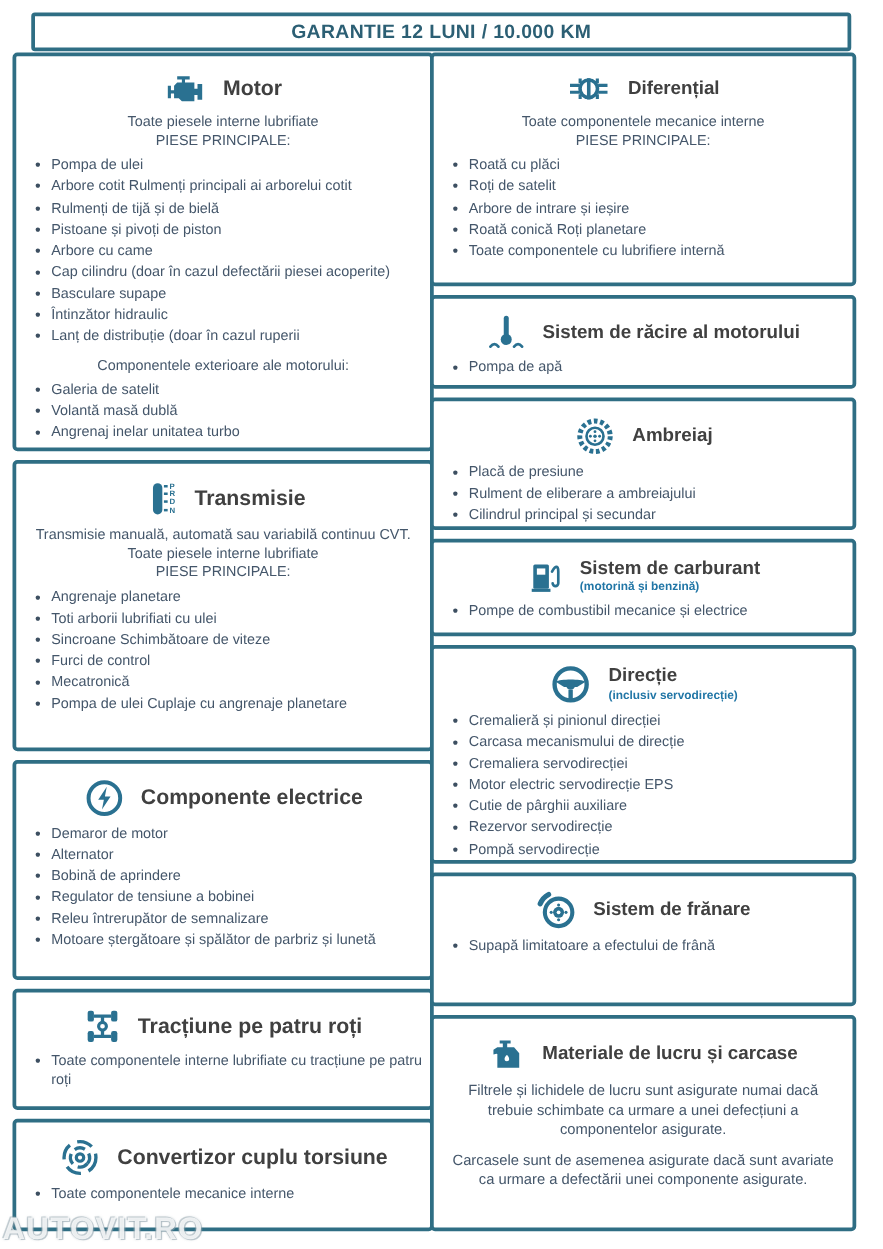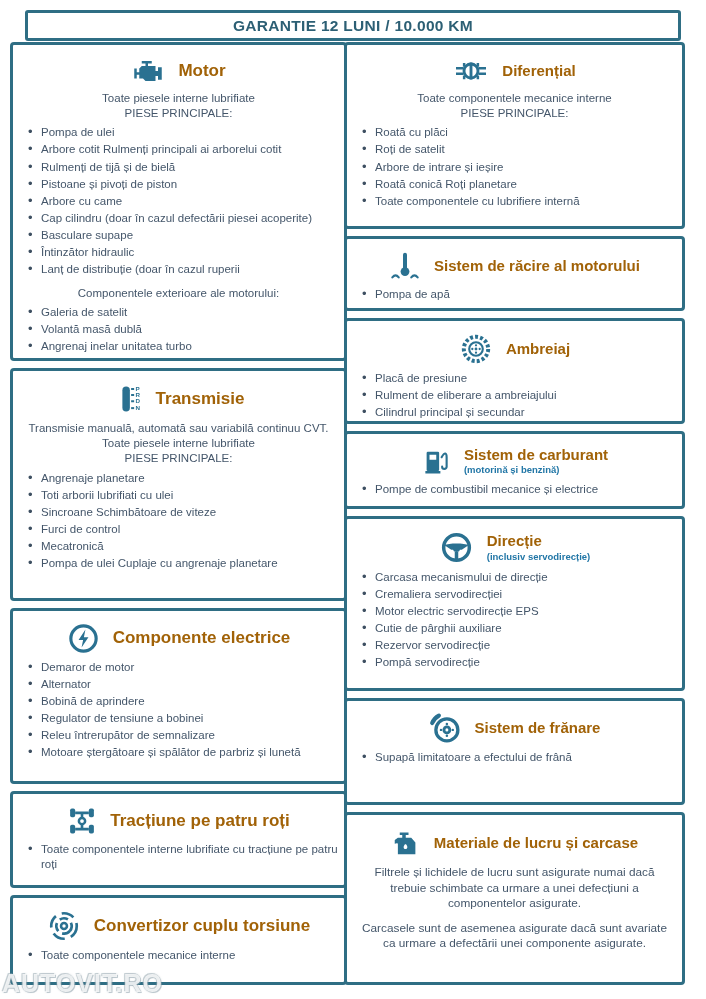--- a/index.html
+++ b/index.html
@@ -35,7 +35,7 @@
   .icon{flex:0 0 auto;color:#2a7191;display:flex;align-items:center;}
   .icon svg{display:block;}
   .titles{display:flex;flex-direction:column;align-items:flex-start;}
-  .card-title{margin:0;color:#a16207;font-weight:bold;line-height:1.1;}
+  .card-title{margin:0;color:#404040;font-weight:bold;line-height:1.1;}
   #col-left .card-title{font-size:17px;}
   #col-right .card-title{font-size:15px;}
   .card-subtitle{color:#2176a6;font-weight:bold;font-size:9.5px;margin-top:1px;}

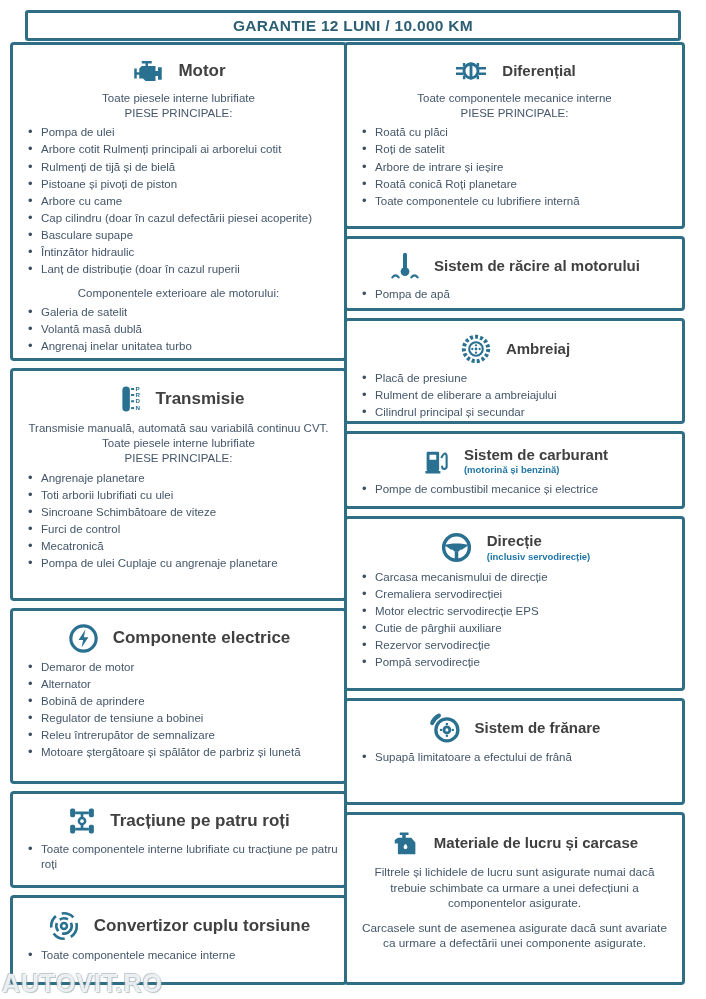--- a/index.html
+++ b/index.html
@@ -296,6 +296,7 @@
           </div>
         </div>
         <ul class="bullets">
+          <li>Cremalieră și pinionul direcției</li>
           <li>Carcasa mecanismului de direcție</li>
           <li>Cremaliera servodirecției</li>
           <li>Motor electric servodirecție EPS</li>

